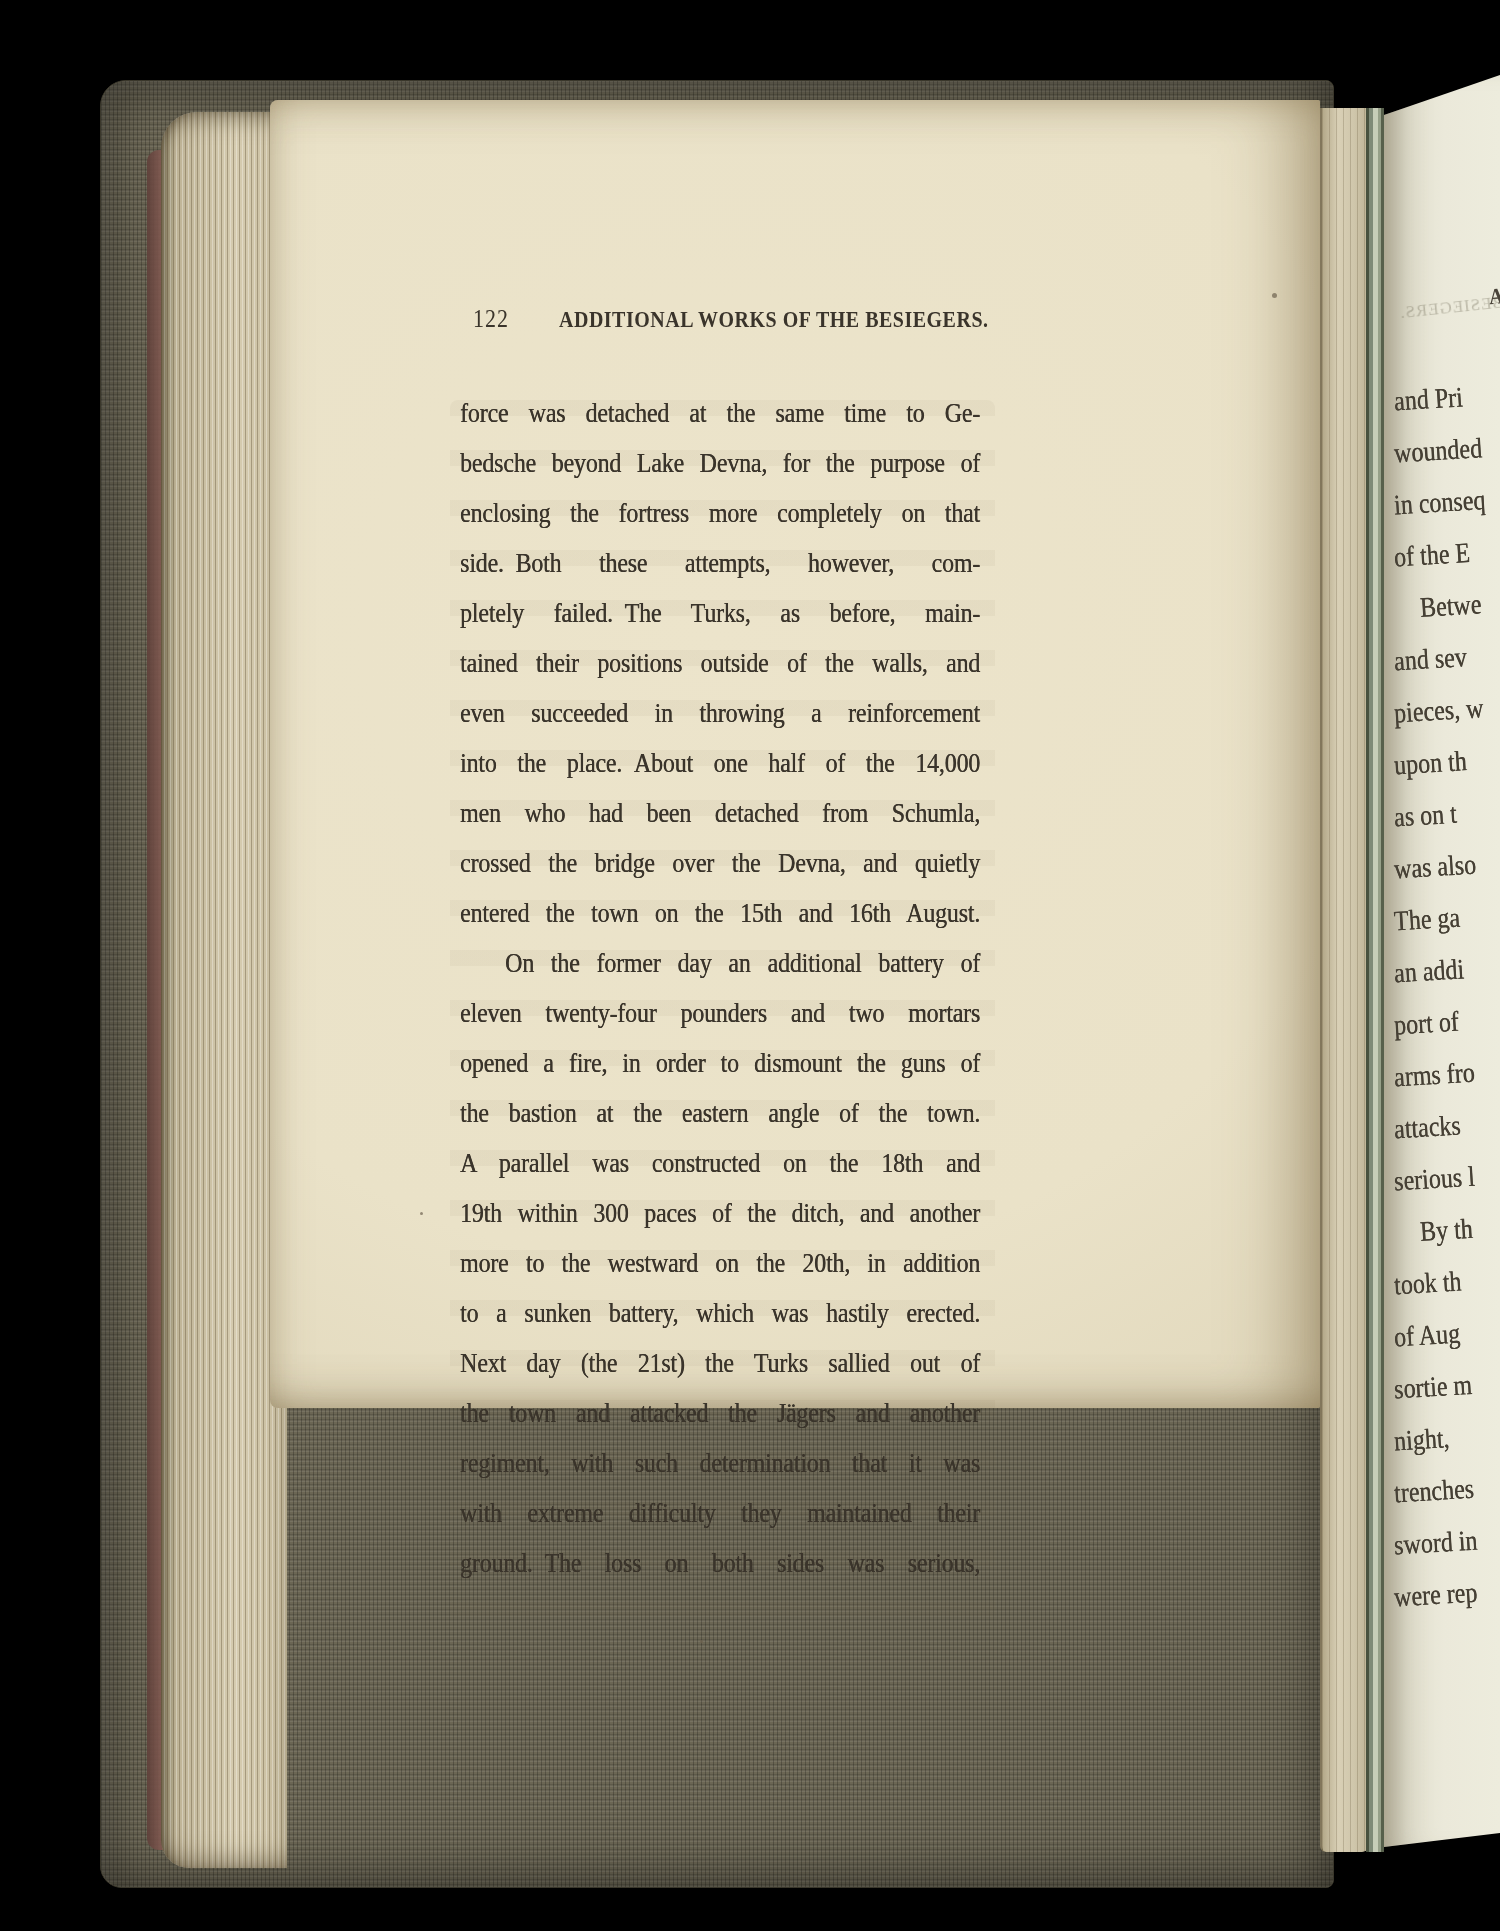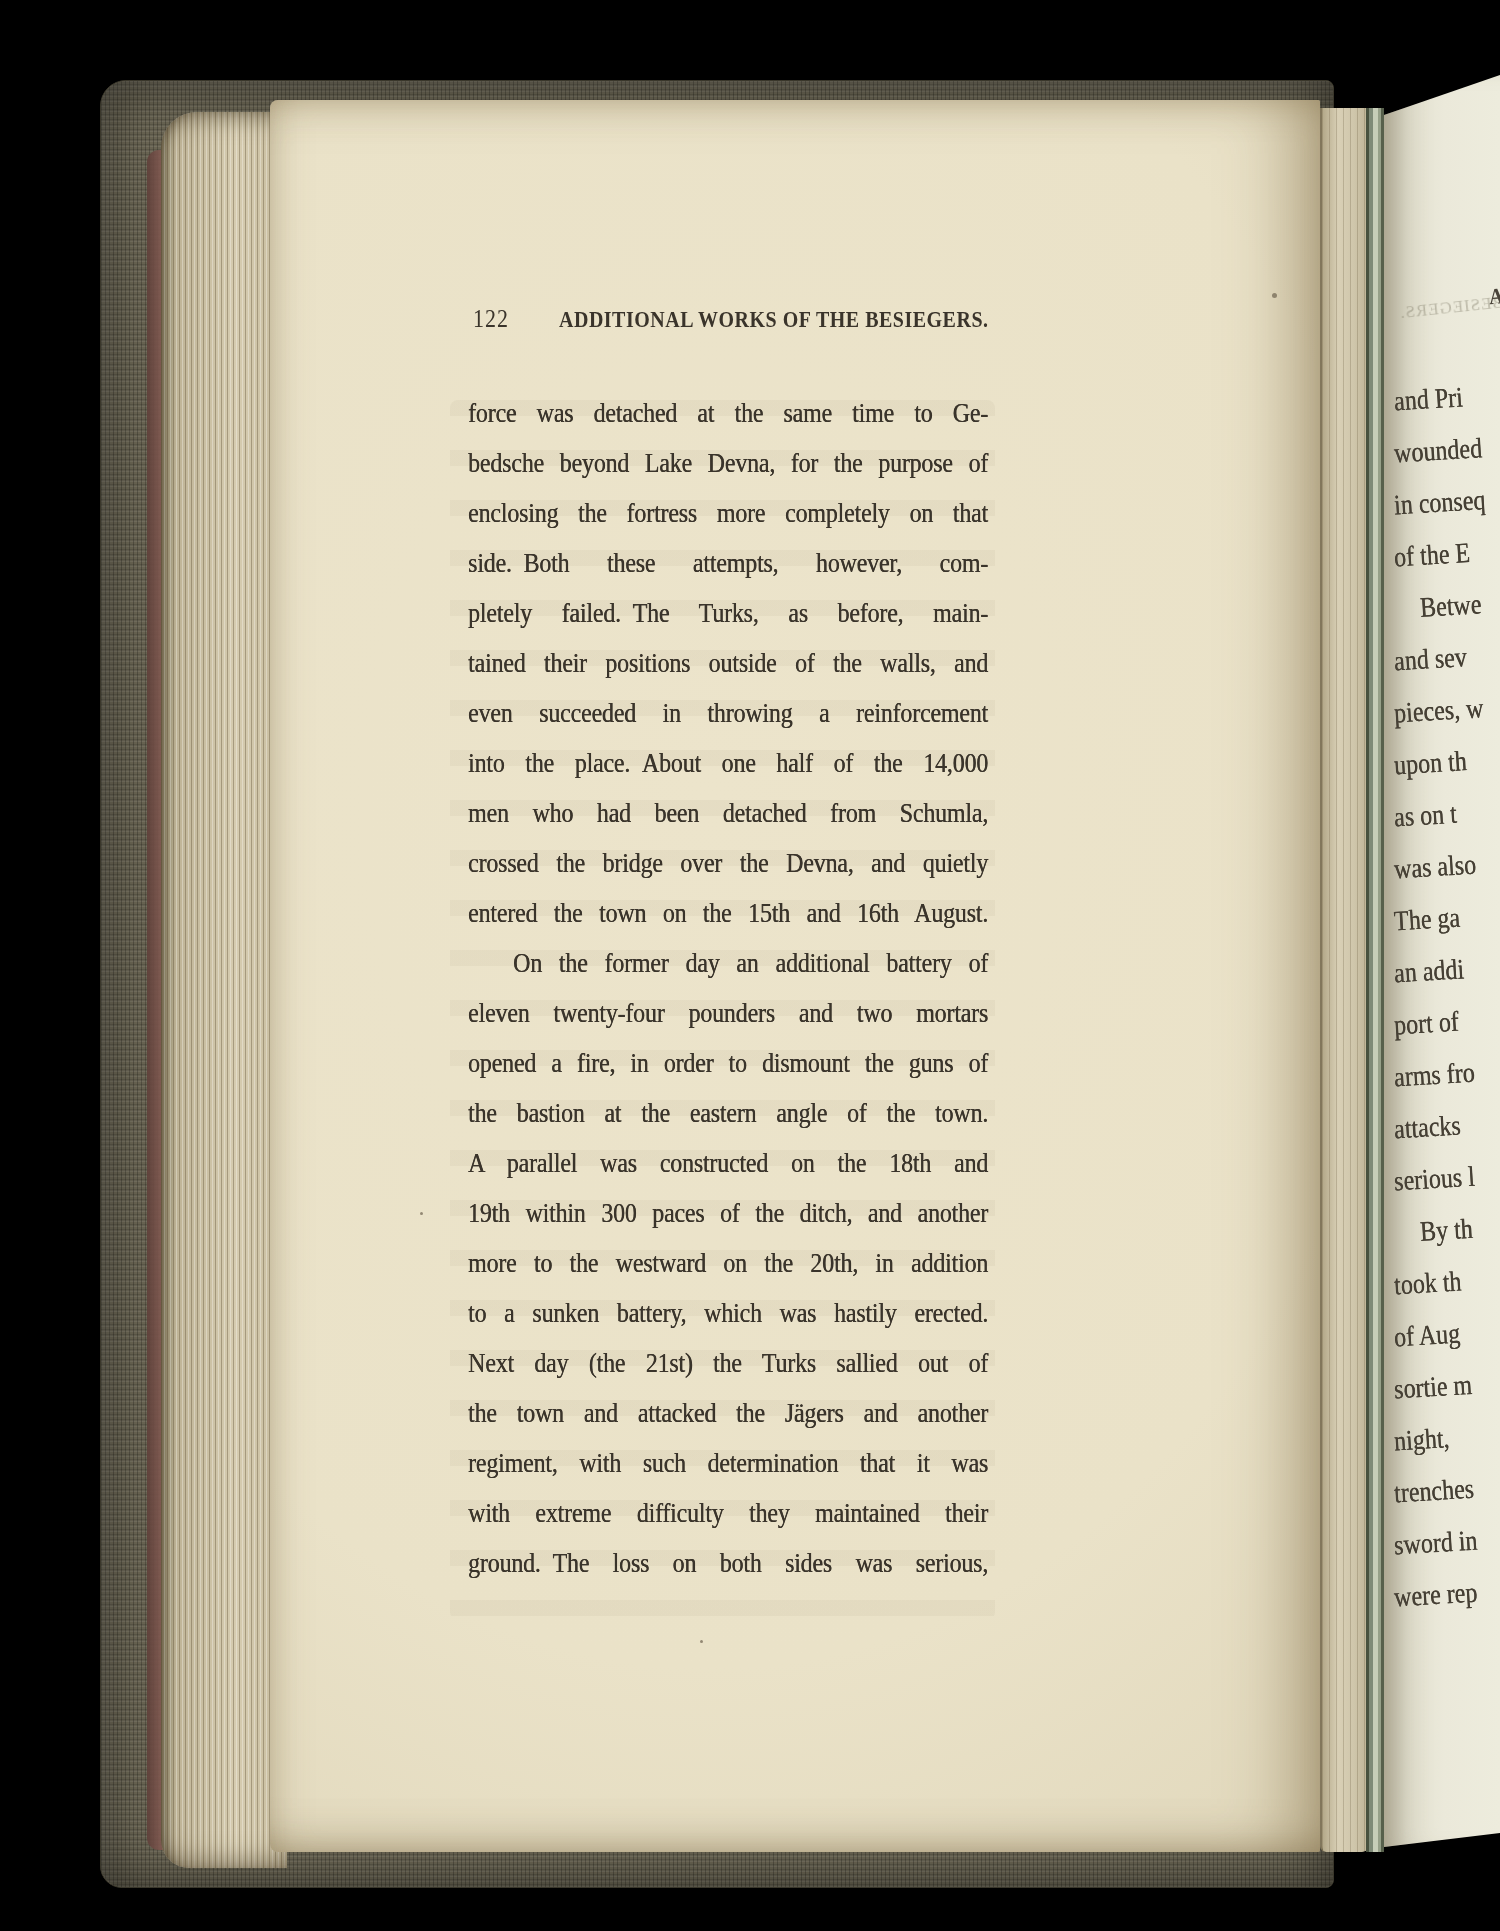--- a/index.html
+++ b/index.html
@@ -35,7 +35,7 @@
   }
   
   .main-page{
-    left:270px;top:100px;width:1050px;height:1752px;
+    left:270px;top:100px;width:1050px;height:1308px;
     background:radial-gradient(120% 90% at 42% 40%, #ece4cb 0%, var(--page-color,#eae2c8) 55%, #e1d8bc 82%, #d7cdaf 100%);
     border-radius:8px 2px 2px 8px;
     box-shadow:

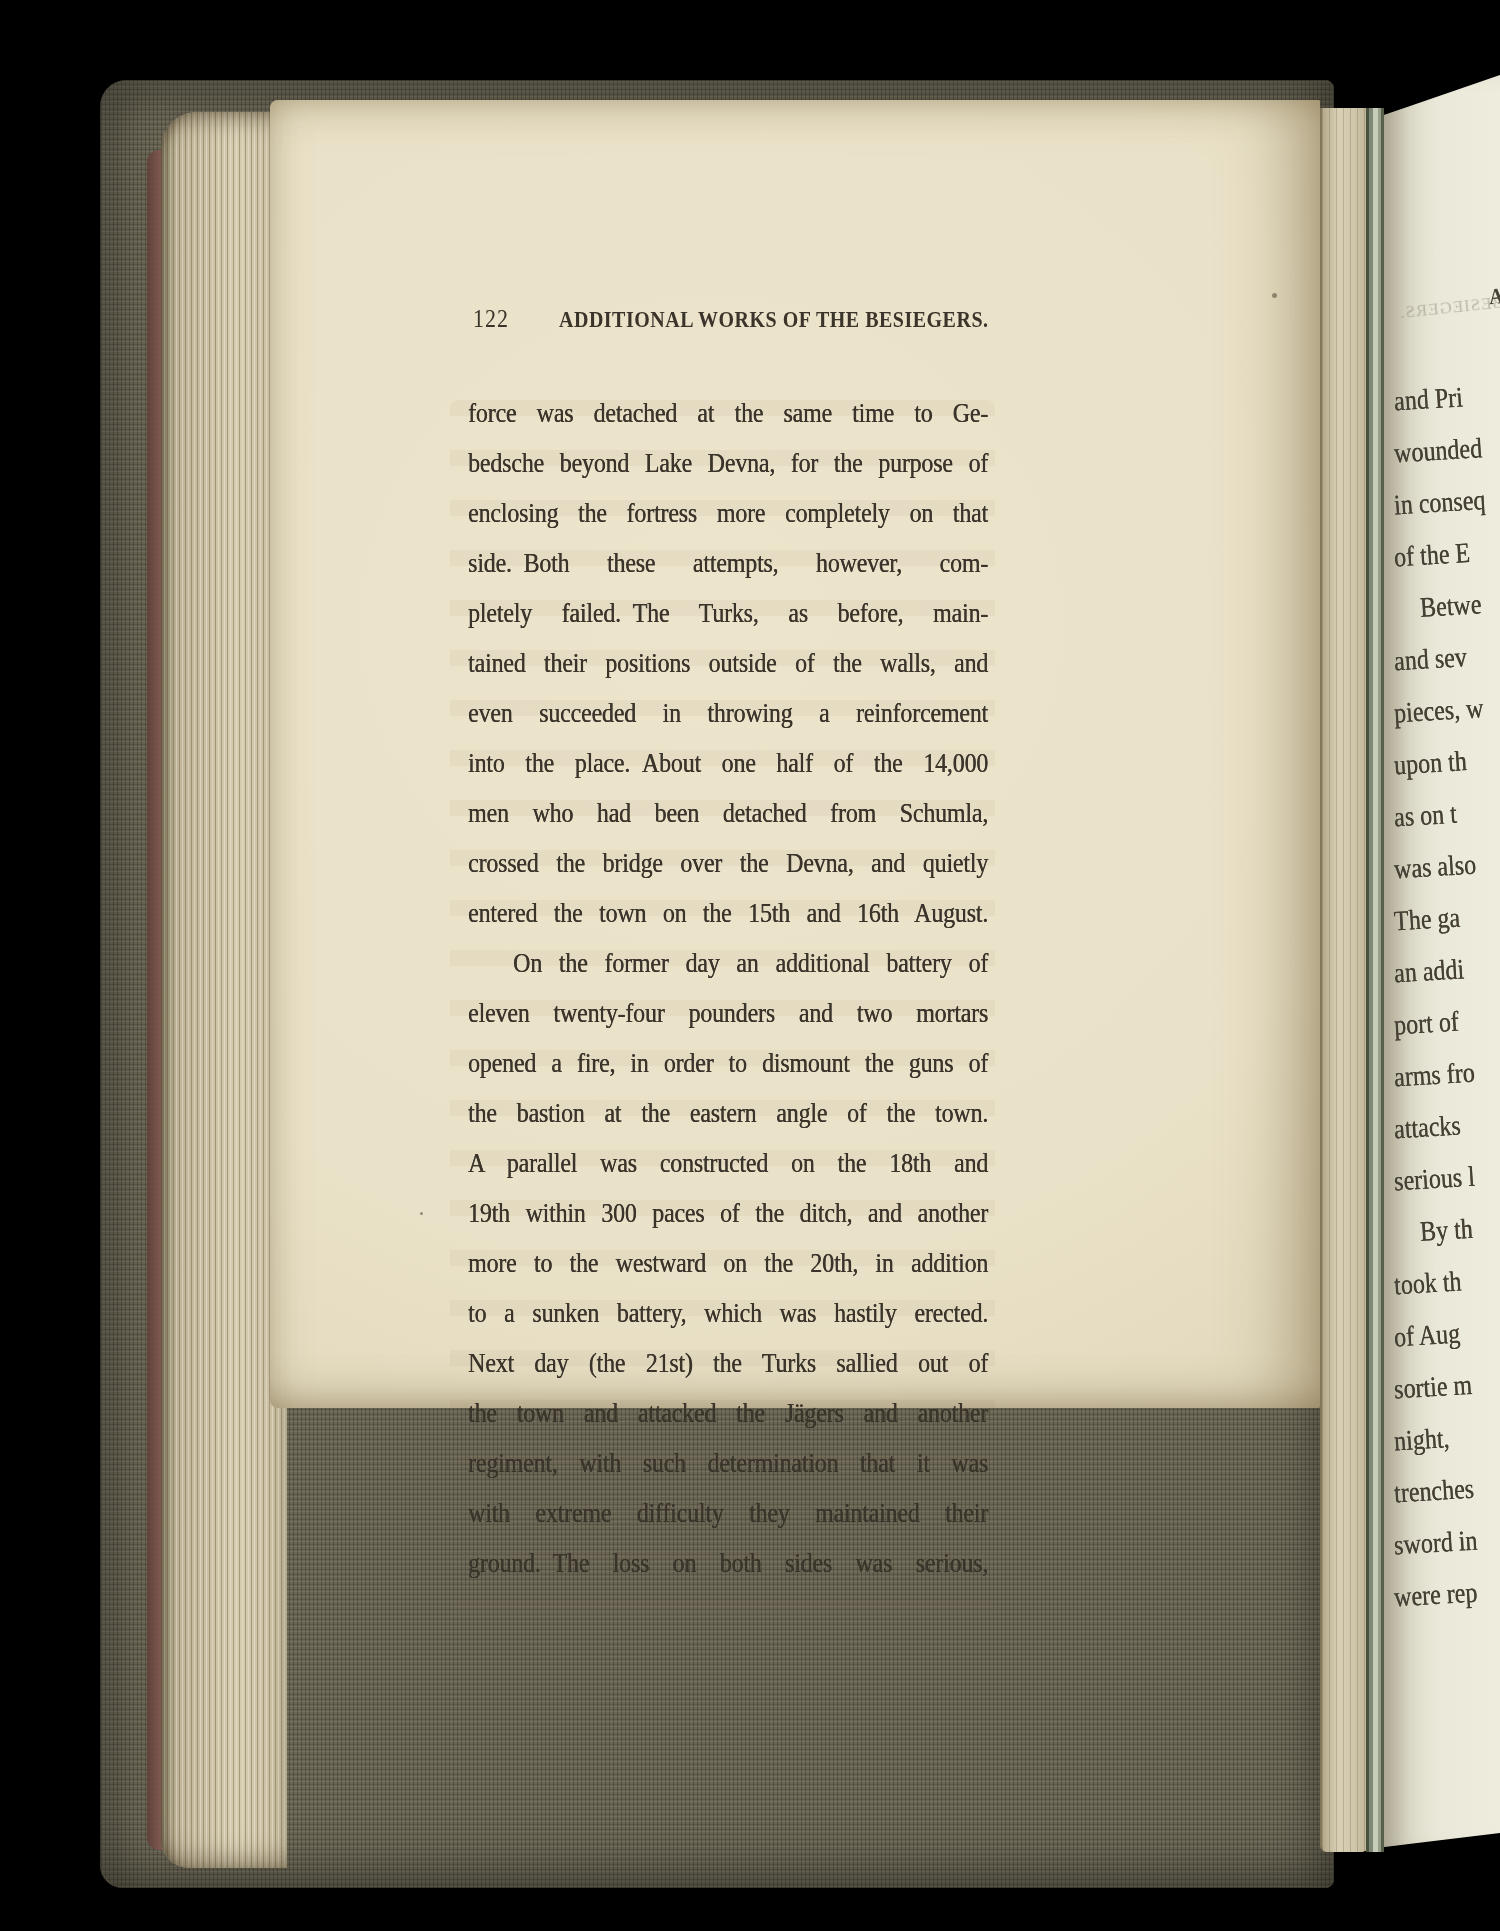--- a/index.html
+++ b/index.html
@@ -47,7 +47,7 @@
   .pg-header{position:absolute;left:203px;top:208px;display:flex;align-items:baseline;color:var(--ink-color,#3a342b);}
   .pg-num{font-size:22px;letter-spacing:1px;transform:scaleY(1.12);transform-origin:50% 100%;}
   .pg-title{font-size:20px;font-weight:700;letter-spacing:.5px;margin-left:50px;white-space:nowrap;transform:scaleY(1.12);transform-origin:0 100%;}
-  .body-block{position:absolute;left:198px;top:288px;width:520px;color:var(--ink-color,#3a342b);}
+  .body-block{position:absolute;left:190px;top:288px;width:520px;color:var(--ink-color,#3a342b);}
   .tline{
     height:50px;line-height:50px;font-size:24px;letter-spacing:-.2px;
     text-align:justify;text-align-last:justify;

